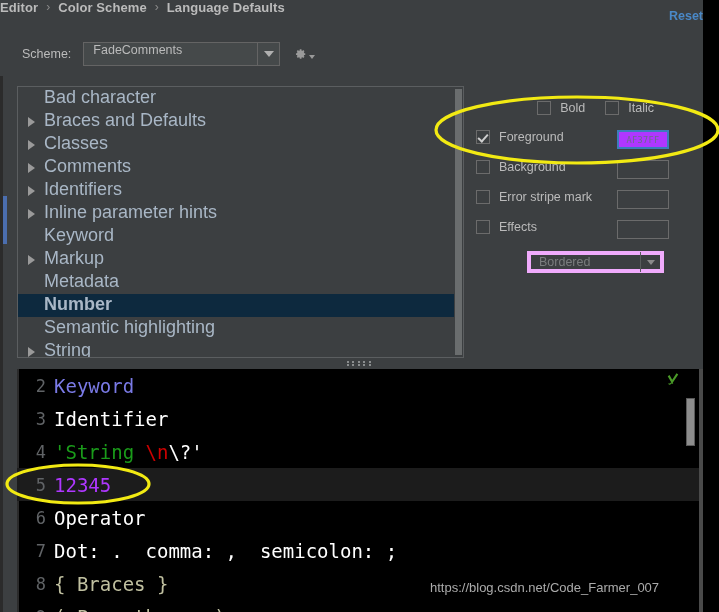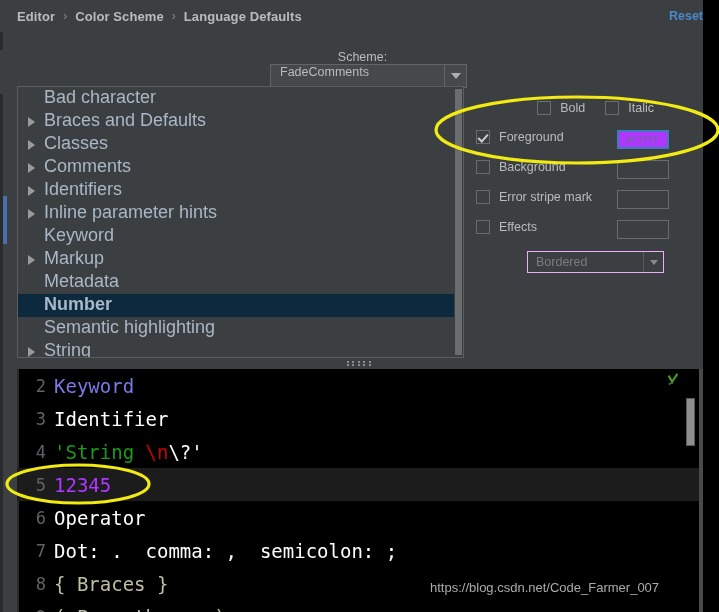--- a/index.html
+++ b/index.html
@@ -43,8 +43,8 @@
   
   .breadcrumb {
     position: absolute; left: 0; top: 0; width: 703px; height: 32px;
-    display: flex; align-items: center;
-    padding-left: 17px;
+    display: flex; 
+    padding-left: 0;
     background: #3c3f41;
   }
   .crumb {

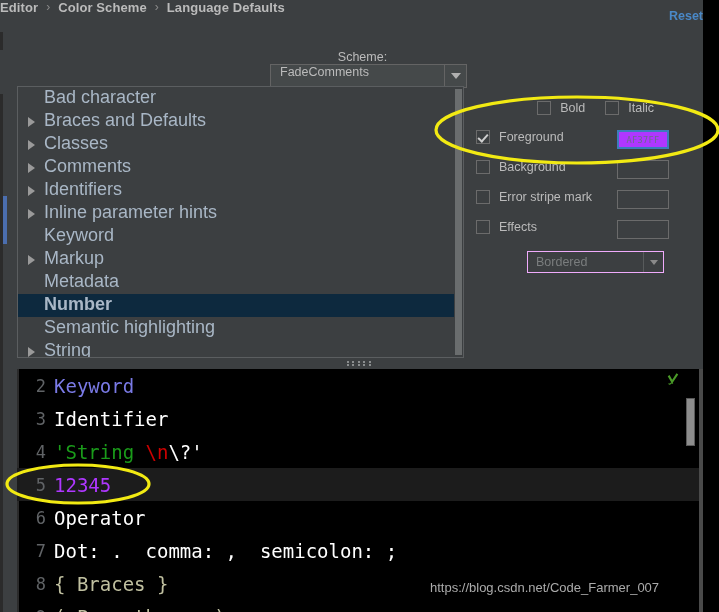--- a/index.html
+++ b/index.html
@@ -62,9 +62,9 @@
 
   
   .scheme-row {
-    position: absolute; left: 0; top: 50px; width: 703px; height: 44px;
-    background: #3c3f41;
-    display: flex; align-items: center; padding-left: 22px; flex-direction: column;
+    position: absolute; left: 0; top: 32px; width: 703px; height: 44px;
+    background: #3c3f41;
+    display: flex; align-items: center; padding-left: 22px;
   }
   .scheme-label { color: #bbbbbb; font-size: 12.5px; }
   .combo {

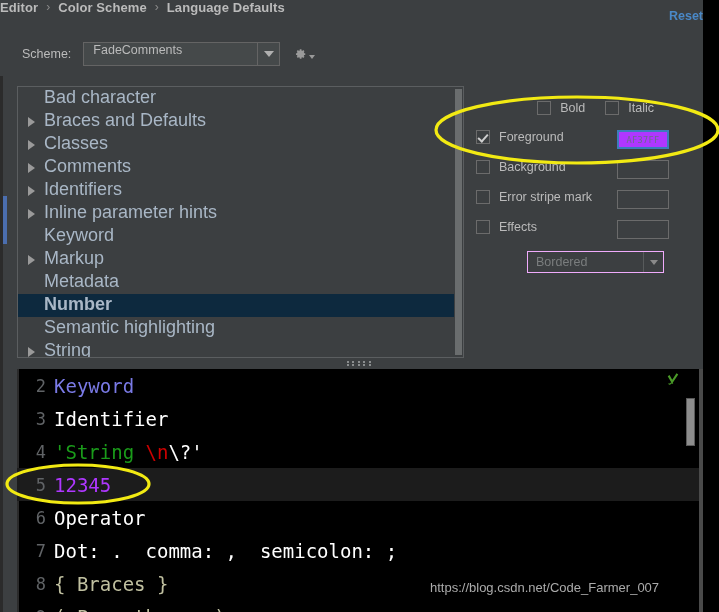--- a/index.html
+++ b/index.html
@@ -195,7 +195,7 @@
     position: absolute; left: 527px; top: 251px;
     width: 137px; height: 22px;
     background: #3c3f41;
-    border: 1px solid #f0abfc;
+    border: 4px solid #f0abfc;
     display: flex; align-items: center;
   }
   .bordered-combo .bc-val {

